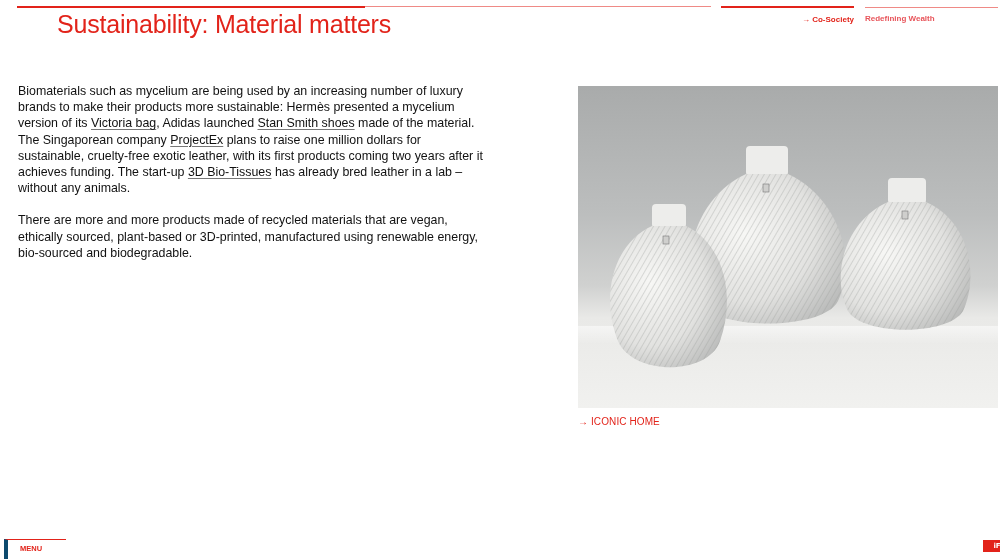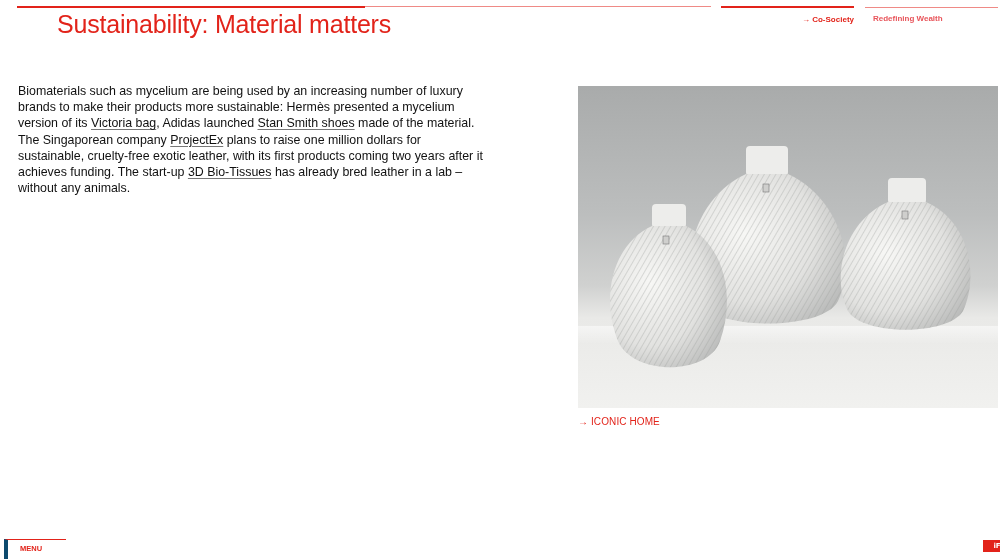--- a/index.html
+++ b/index.html
@@ -15,7 +15,7 @@
   .nav-item .rule { height: 2px; background: #e2231a; }
   .nav-item.inactive .rule { height: 1px; background: #ef8a86; margin-top: 1px; }
   .nav-item .label { display: block; margin-top: 7px; font-size: 8px; font-weight: 700; color: #e2231a; white-space: nowrap; text-decoration: none; }
-  .nav-item.inactive .label { color: #e8545a; margin-top: 6px; margin-left: 8px; }
+  .nav-item.inactive .label { color: #e8545a; margin-top: 6px; }
   #nav-co-society { left: 721px; text-align: right; }
   #nav-redefining-wealth { left: 865px; }
 

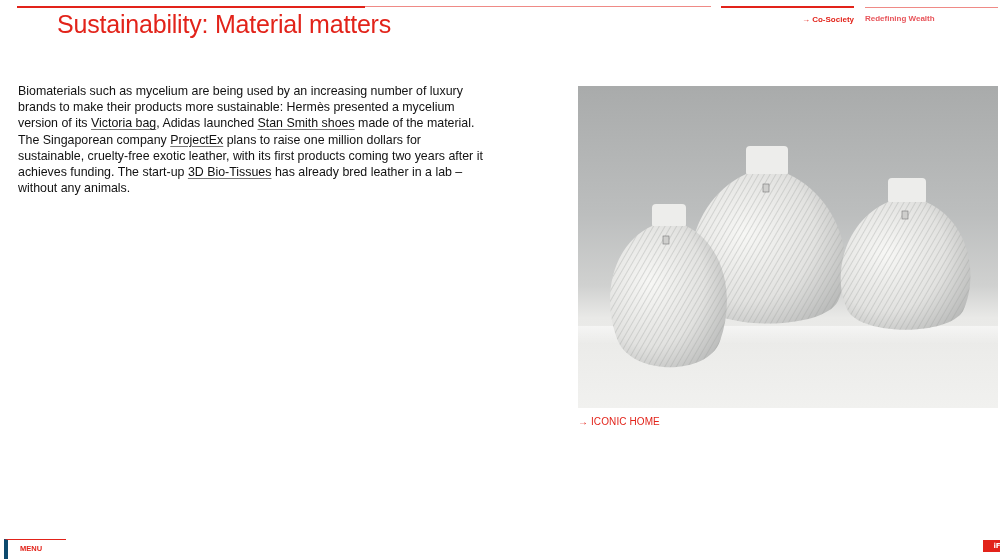--- a/index.html
+++ b/index.html
@@ -54,6 +54,7 @@
 
 <div class="body-text">
   <p><span>Biomaterials such as mycelium are being used by an increasing number of luxury brands to make their products more sustainable: Hermès presented a mycelium version of its </span><a href="#">Victoria bag</a><span>, Adidas launched </span><a href="#">Stan Smith shoes</a><span> made of the material. The Singaporean company </span><a href="#">ProjectEx</a><span> plans to raise one million dollars for sustainable, cruelty-free exotic leather, with its first products coming two years after it achieves funding. The start-up </span><a href="#">3D Bio-Tissues</a><span> has already bred leather in a lab – without any animals.</span></p>
+  <p><span>There are more and more products made of recycled materials that are vegan, ethically sourced, plant-based or 3D-printed, manufactured using renewable energy, bio-sourced and biodegradable.</span></p>
 </div>
 
 <div class="hero-image" title="Three white spiral-ribbed vases with small pendant tags on a light grey background">

